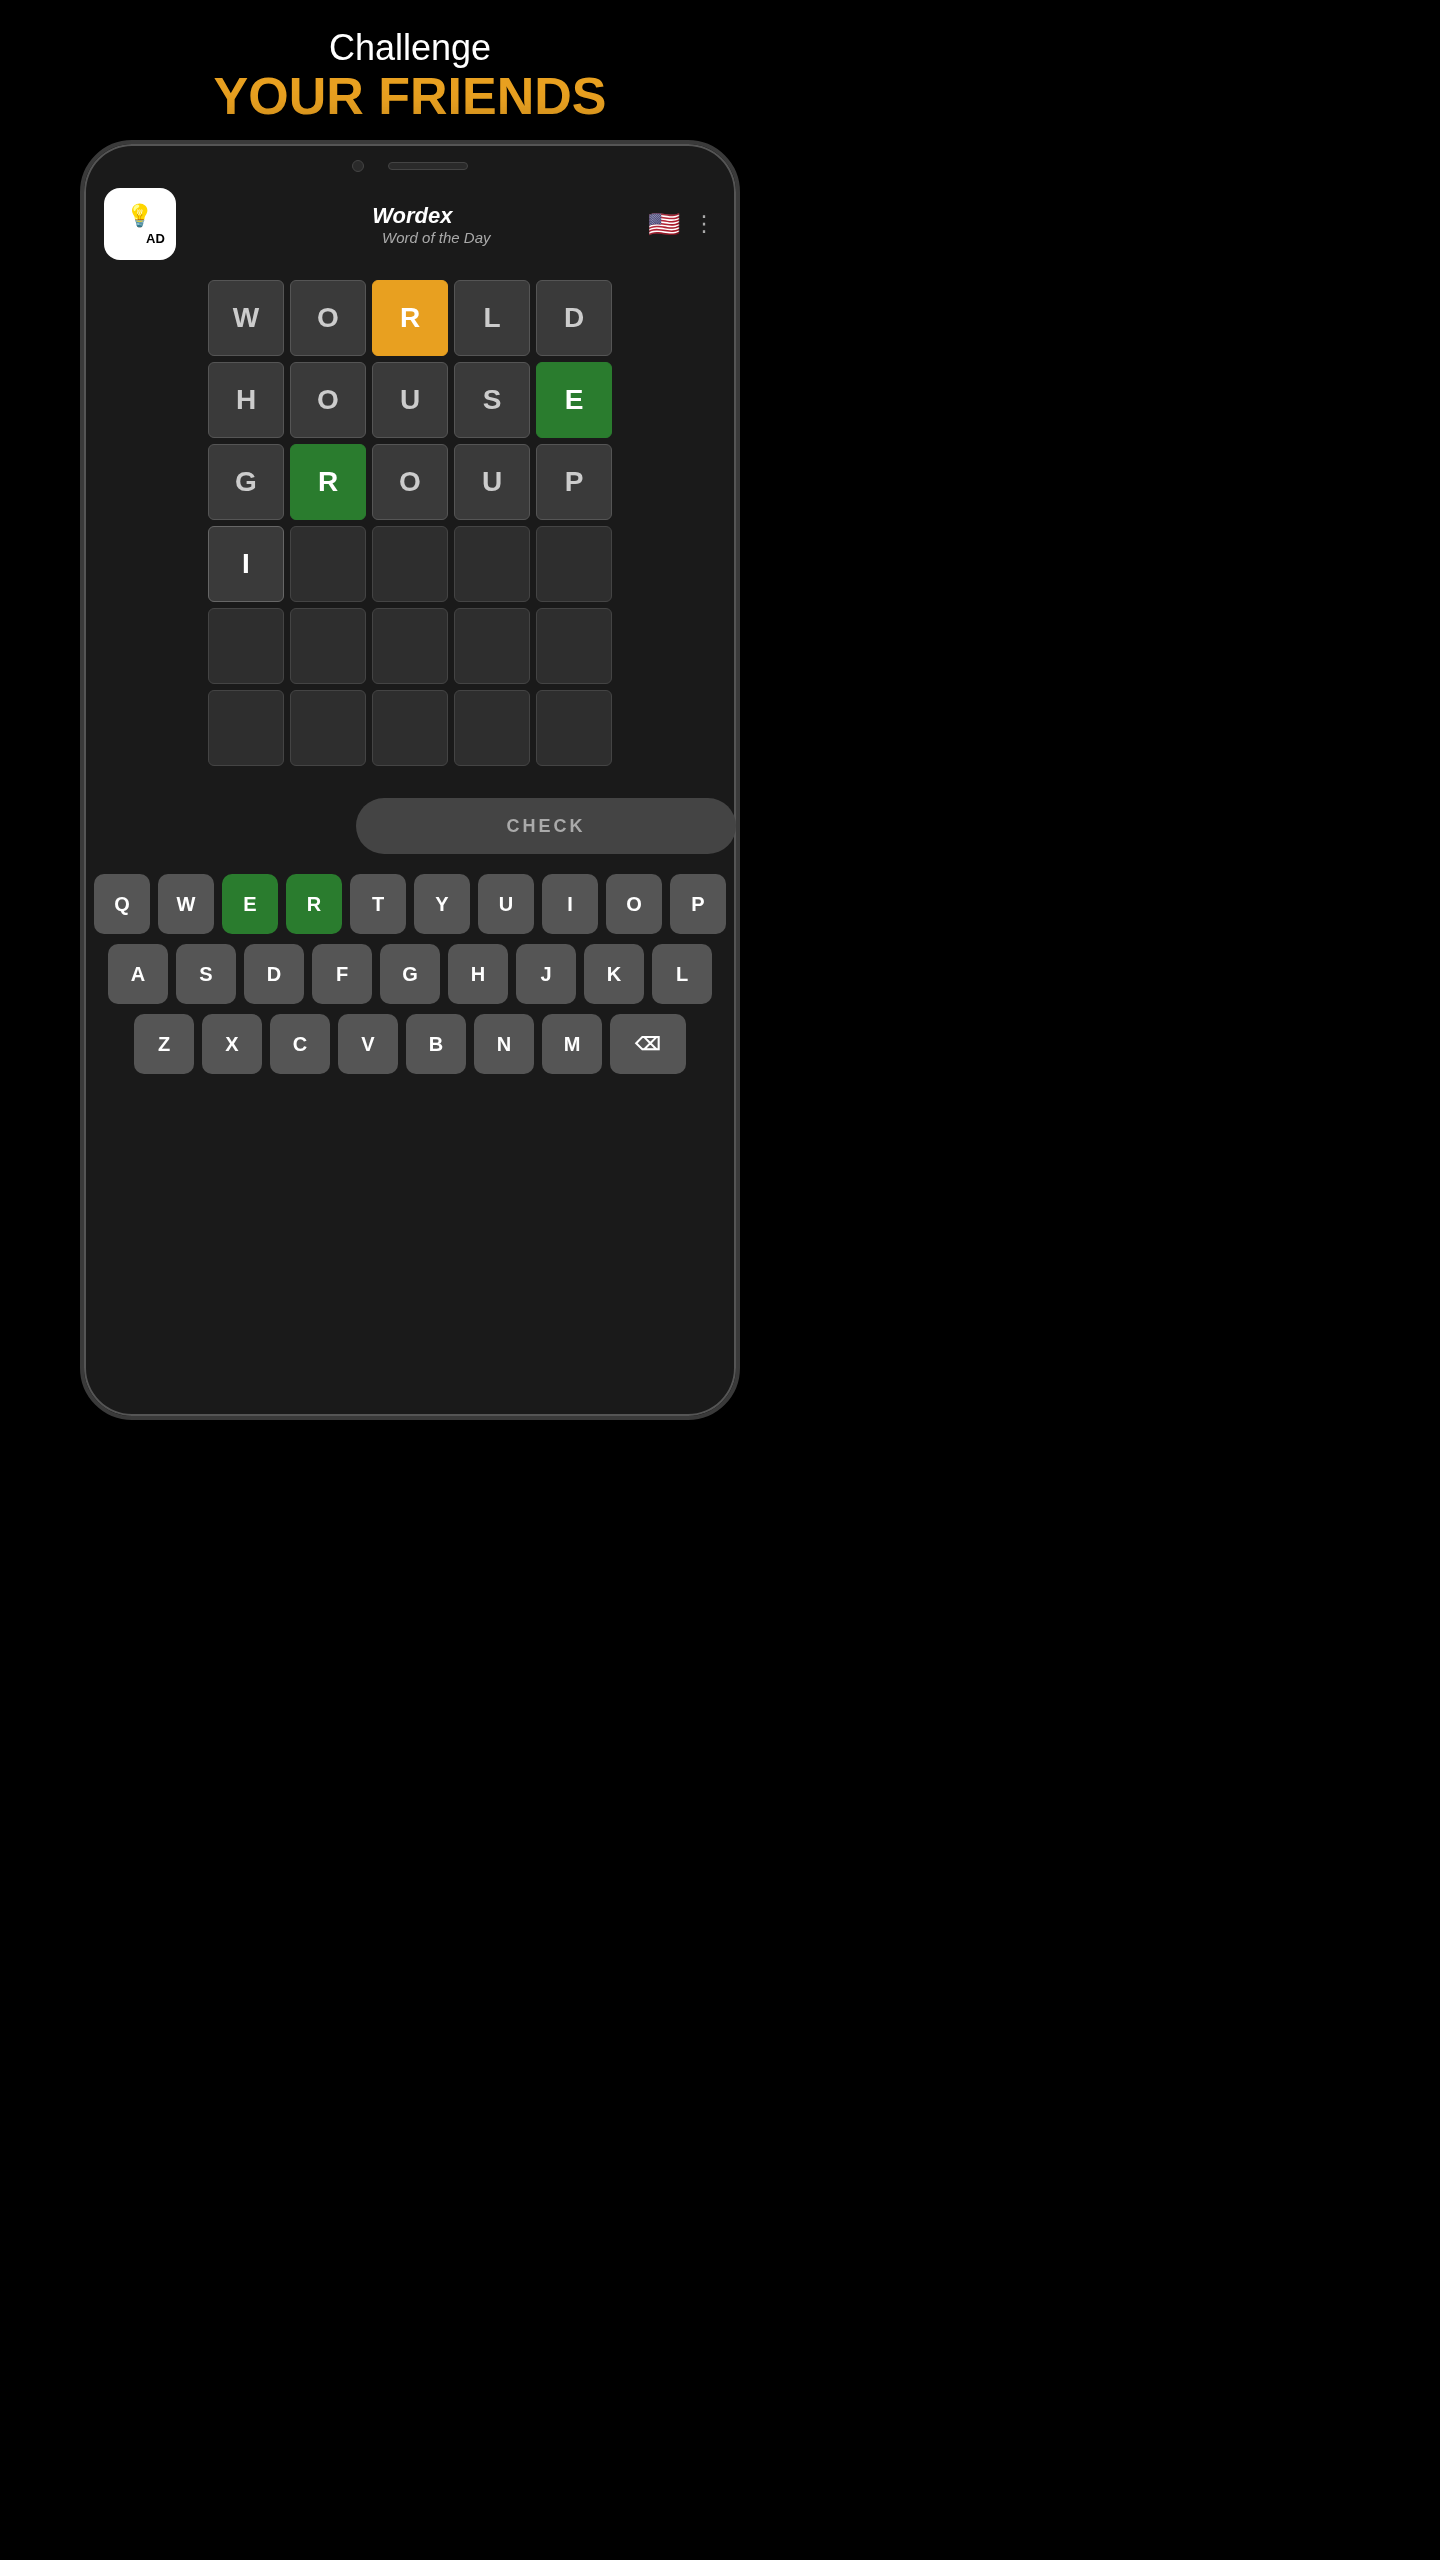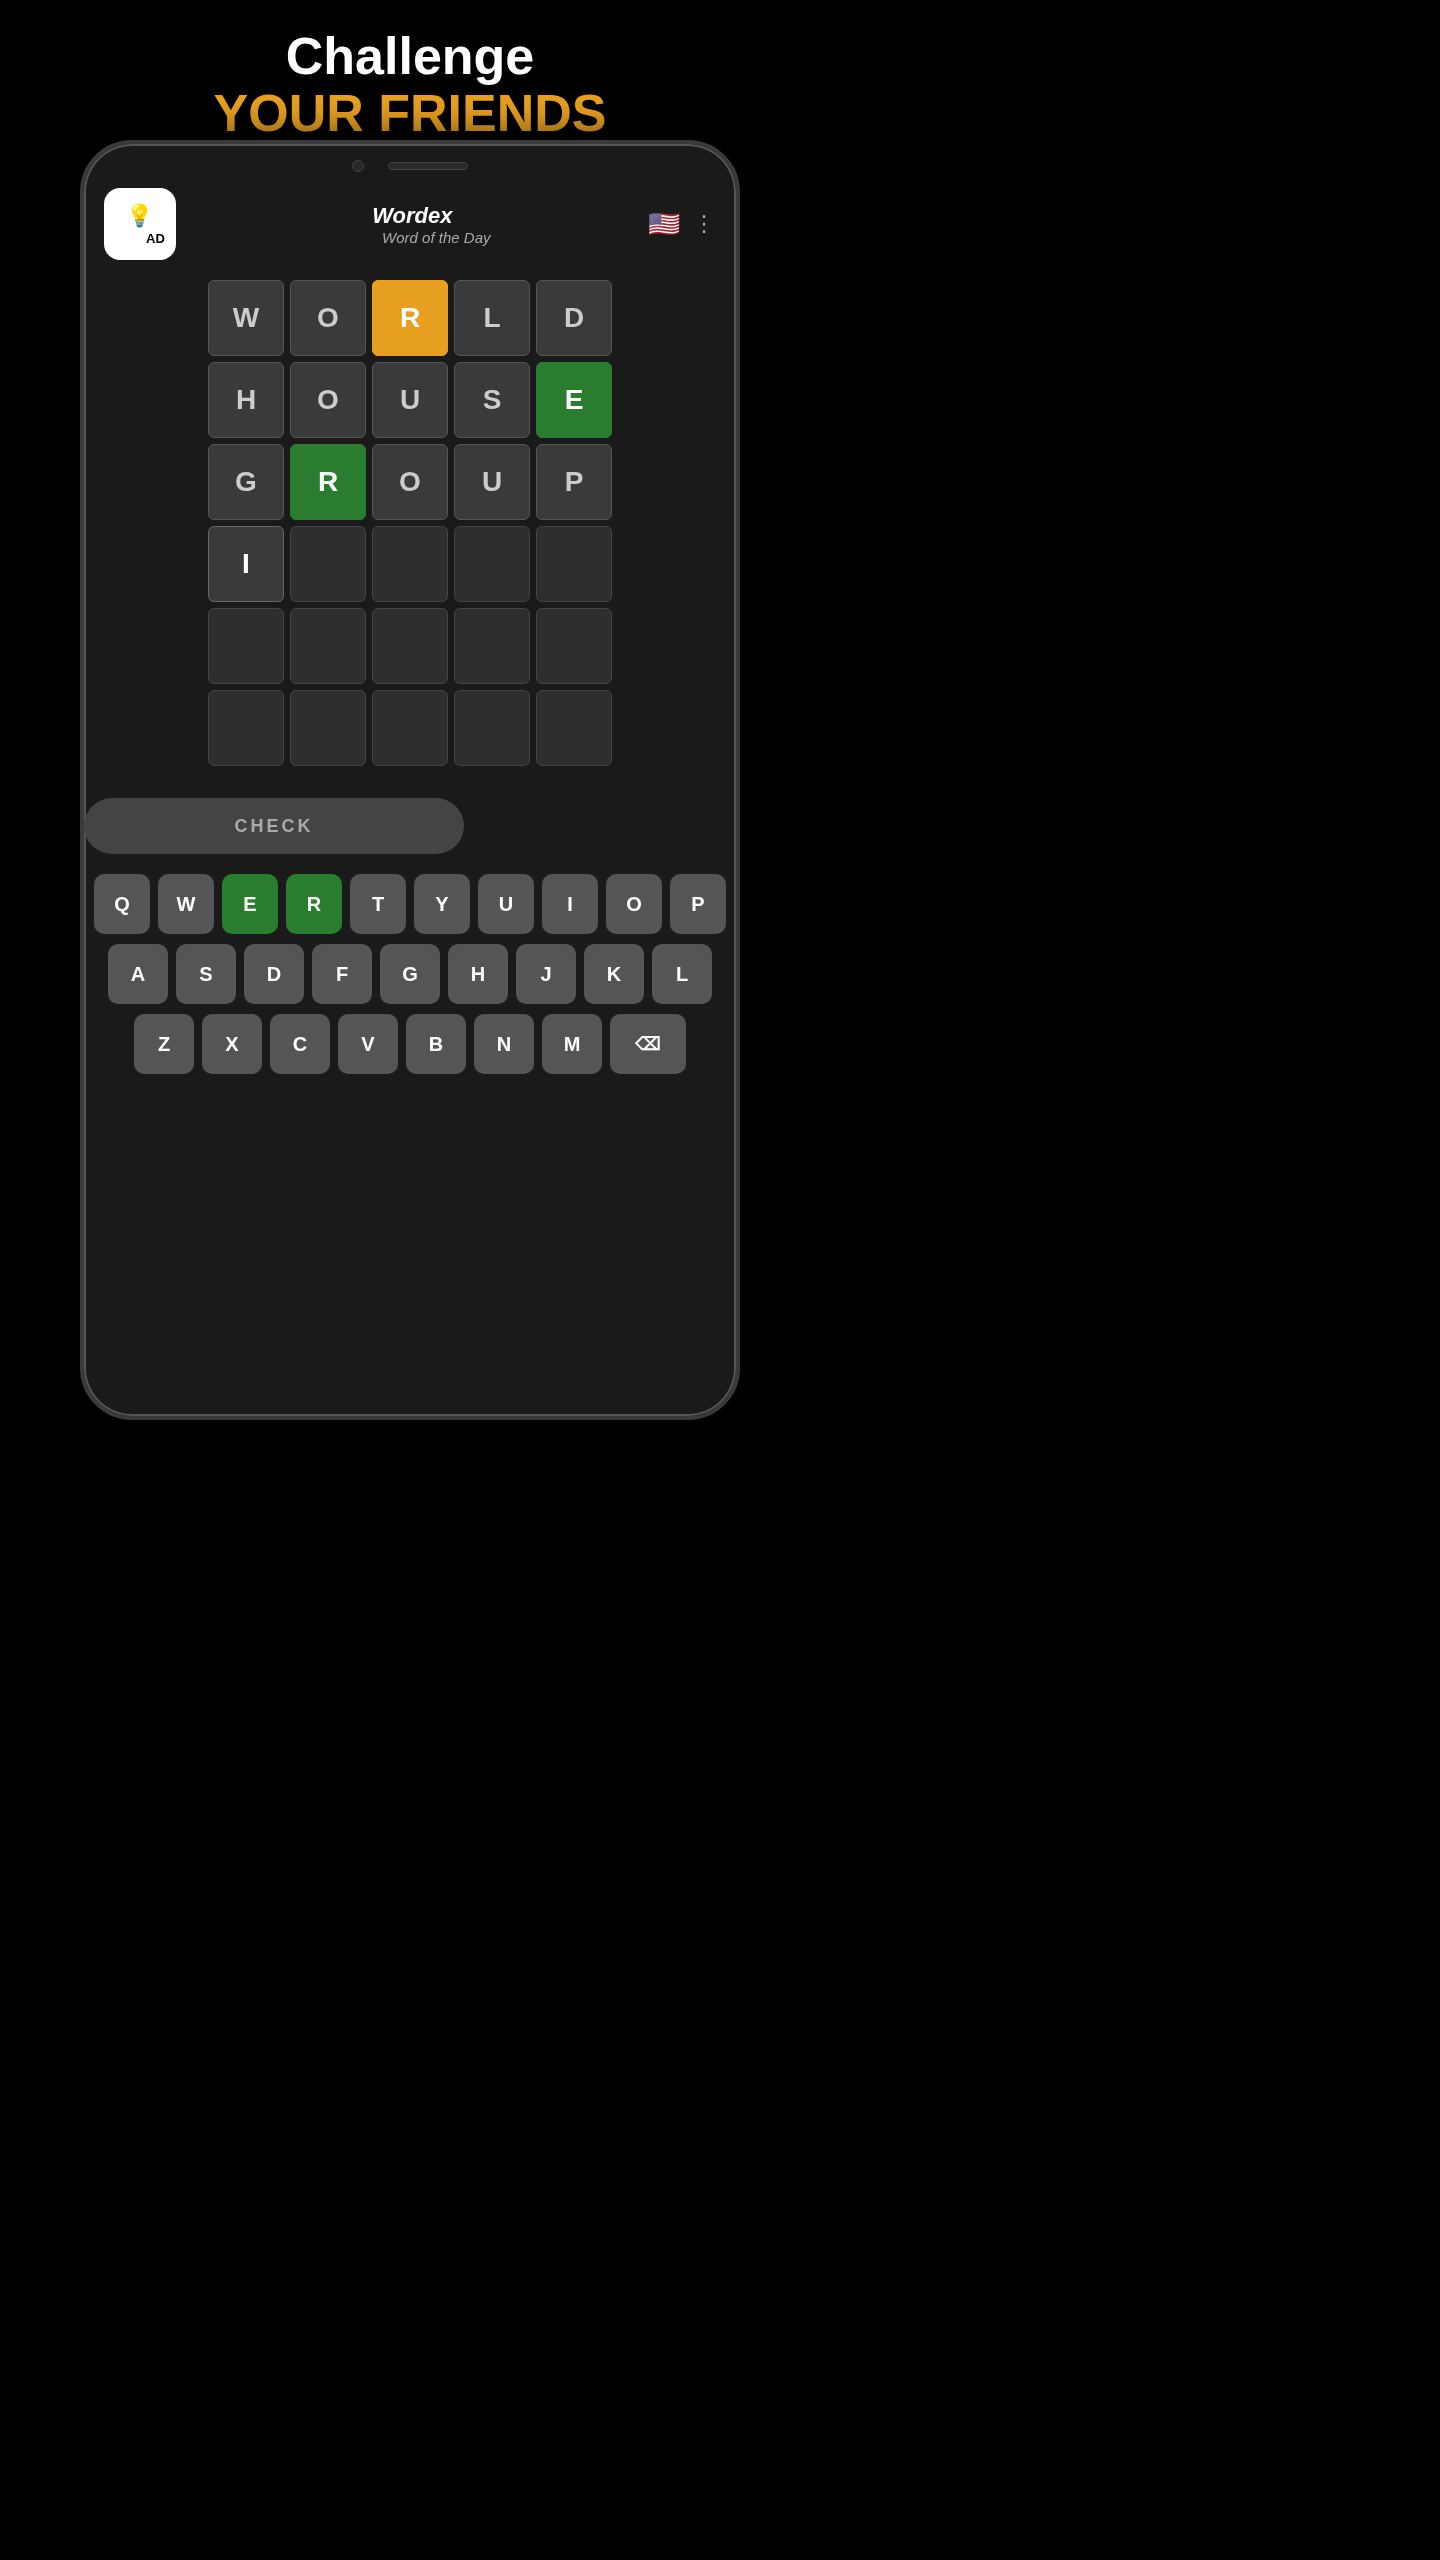--- a/index.html
+++ b/index.html
@@ -19,8 +19,8 @@
       padding-bottom: 16px;
     }
     .top-text .challenge {
-      font-size: 52px;
-      font-weight: 700;
+      font-size: 36px;
+      font-weight: 400;
       color: #fff;
       line-height: 1.1;
     }

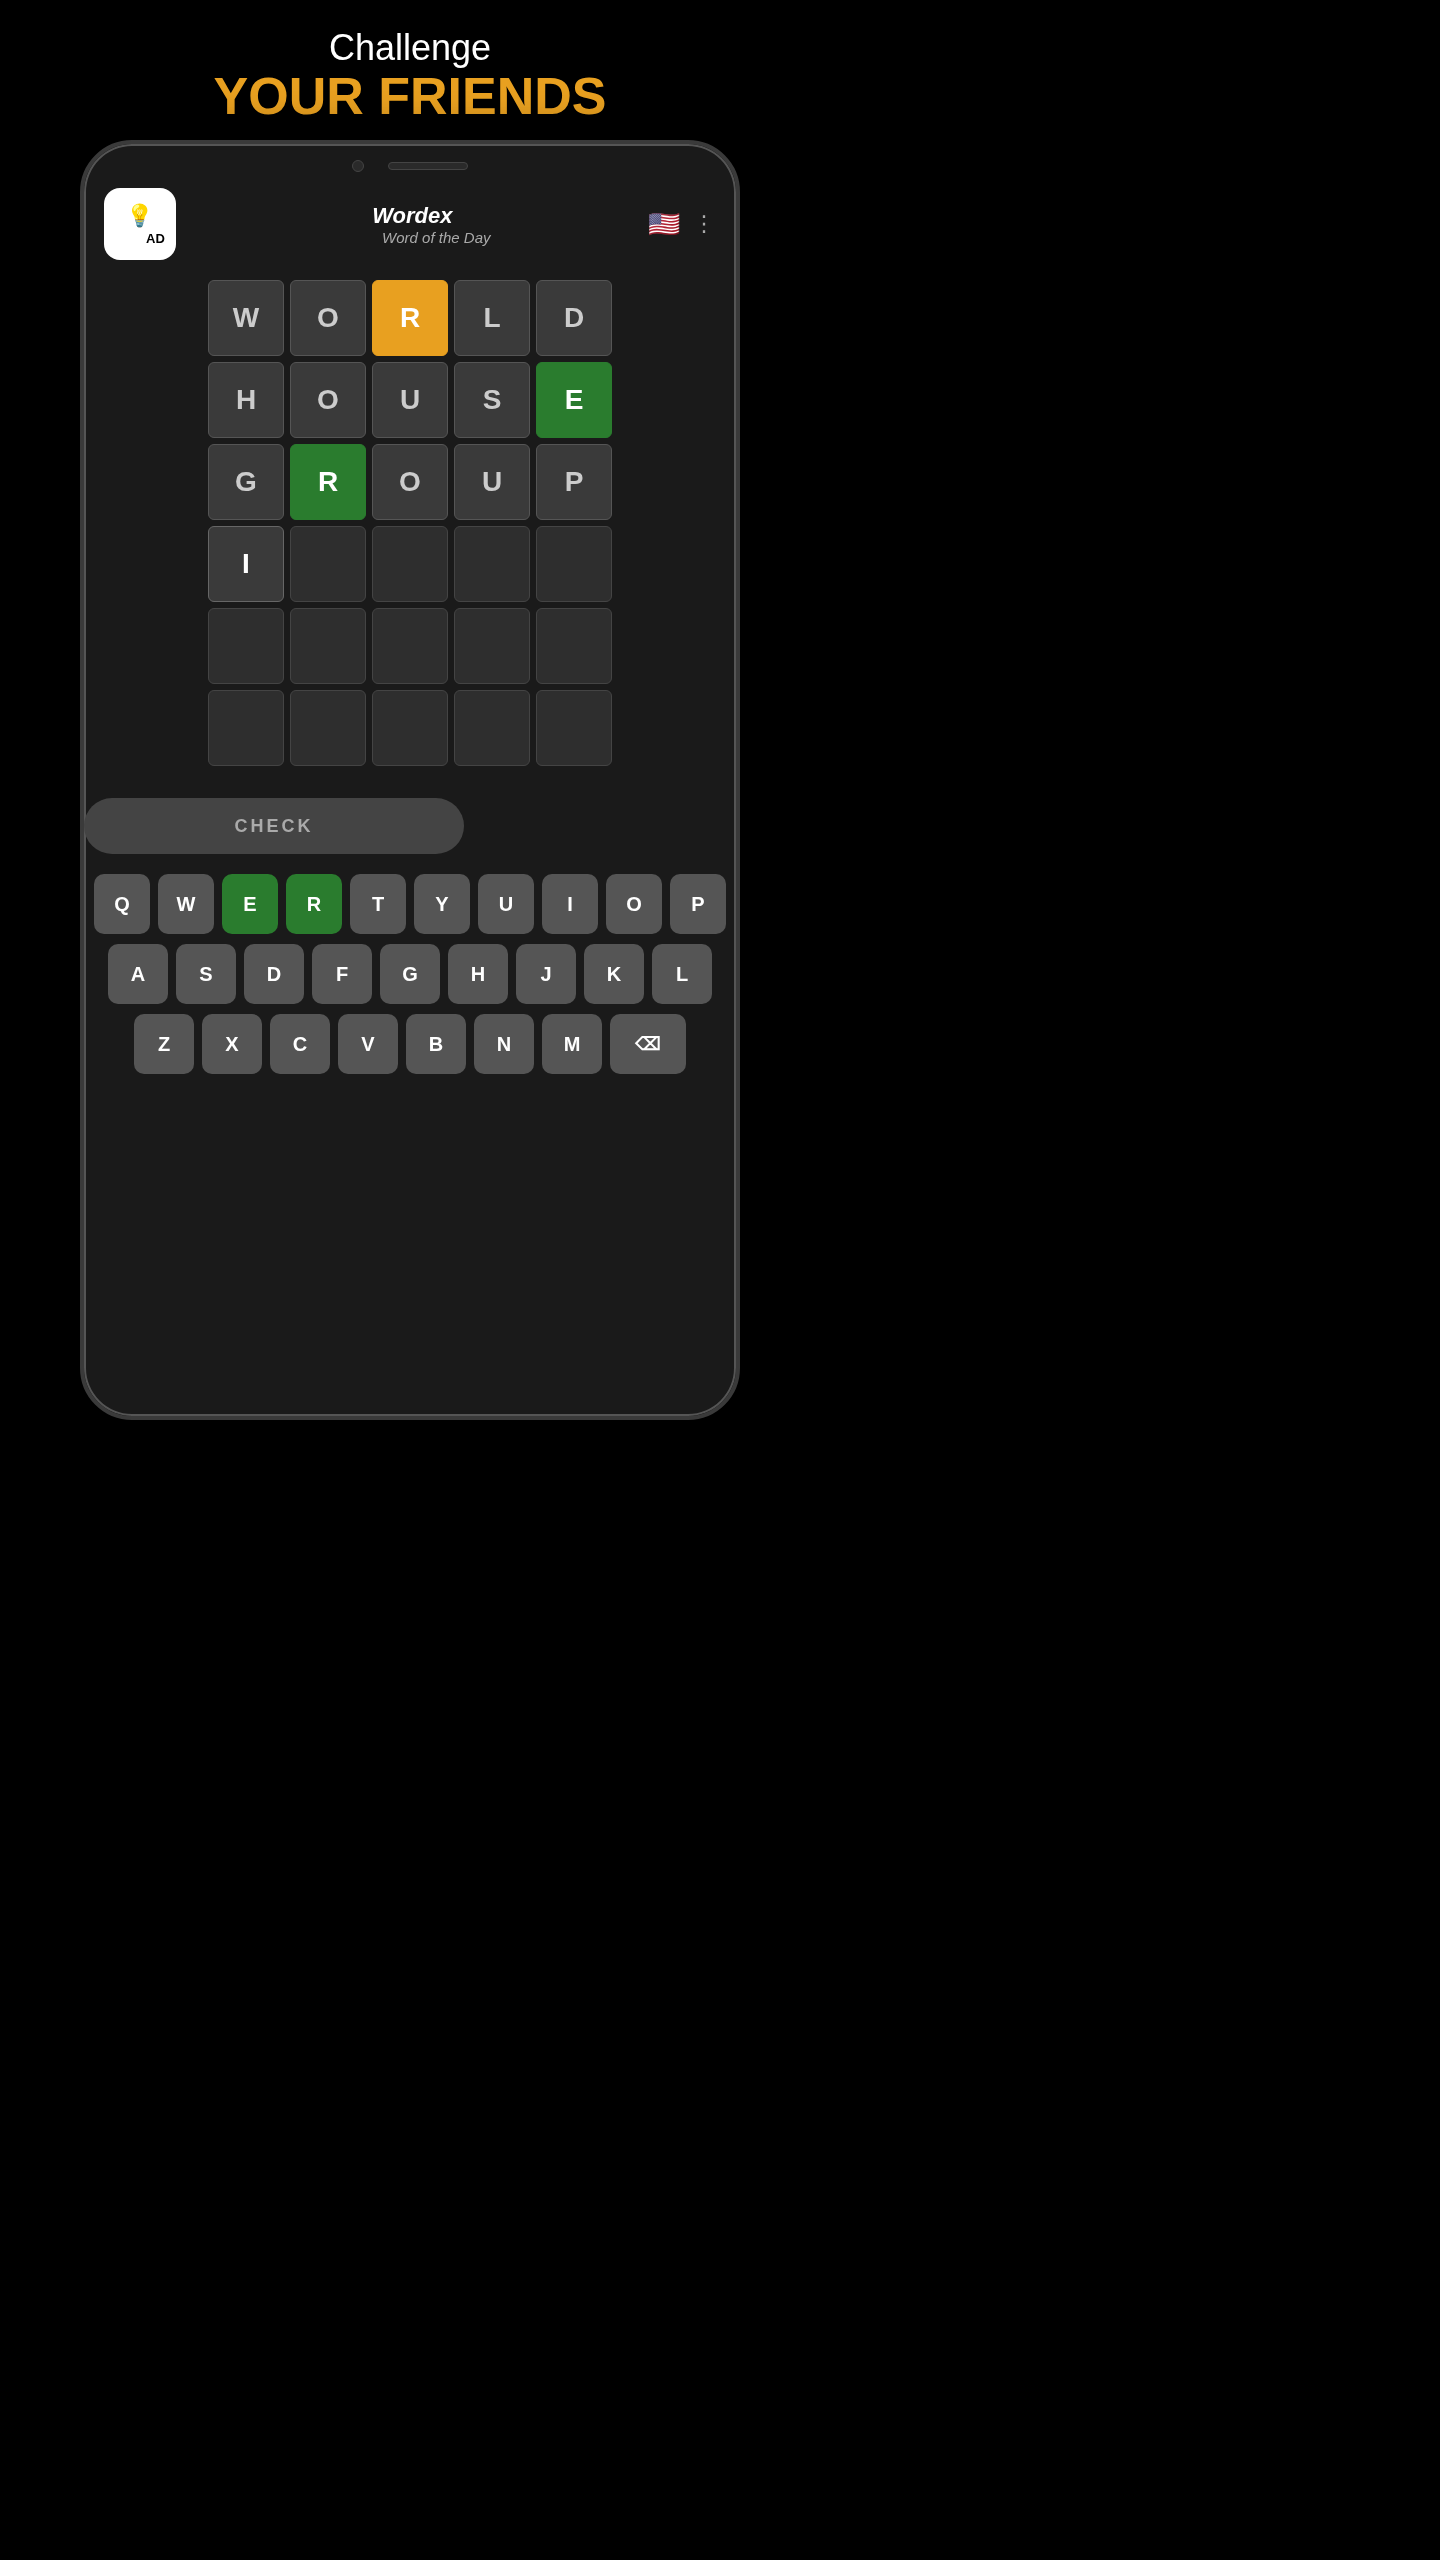--- a/index.html
+++ b/index.html
@@ -186,7 +186,7 @@
     
     .check-btn-wrap {
       display: flex;
-      justify-content: flex-start;
+      justify-content: flex-end;
       padding: 20px 0 10px;
     }
     .check-btn {

